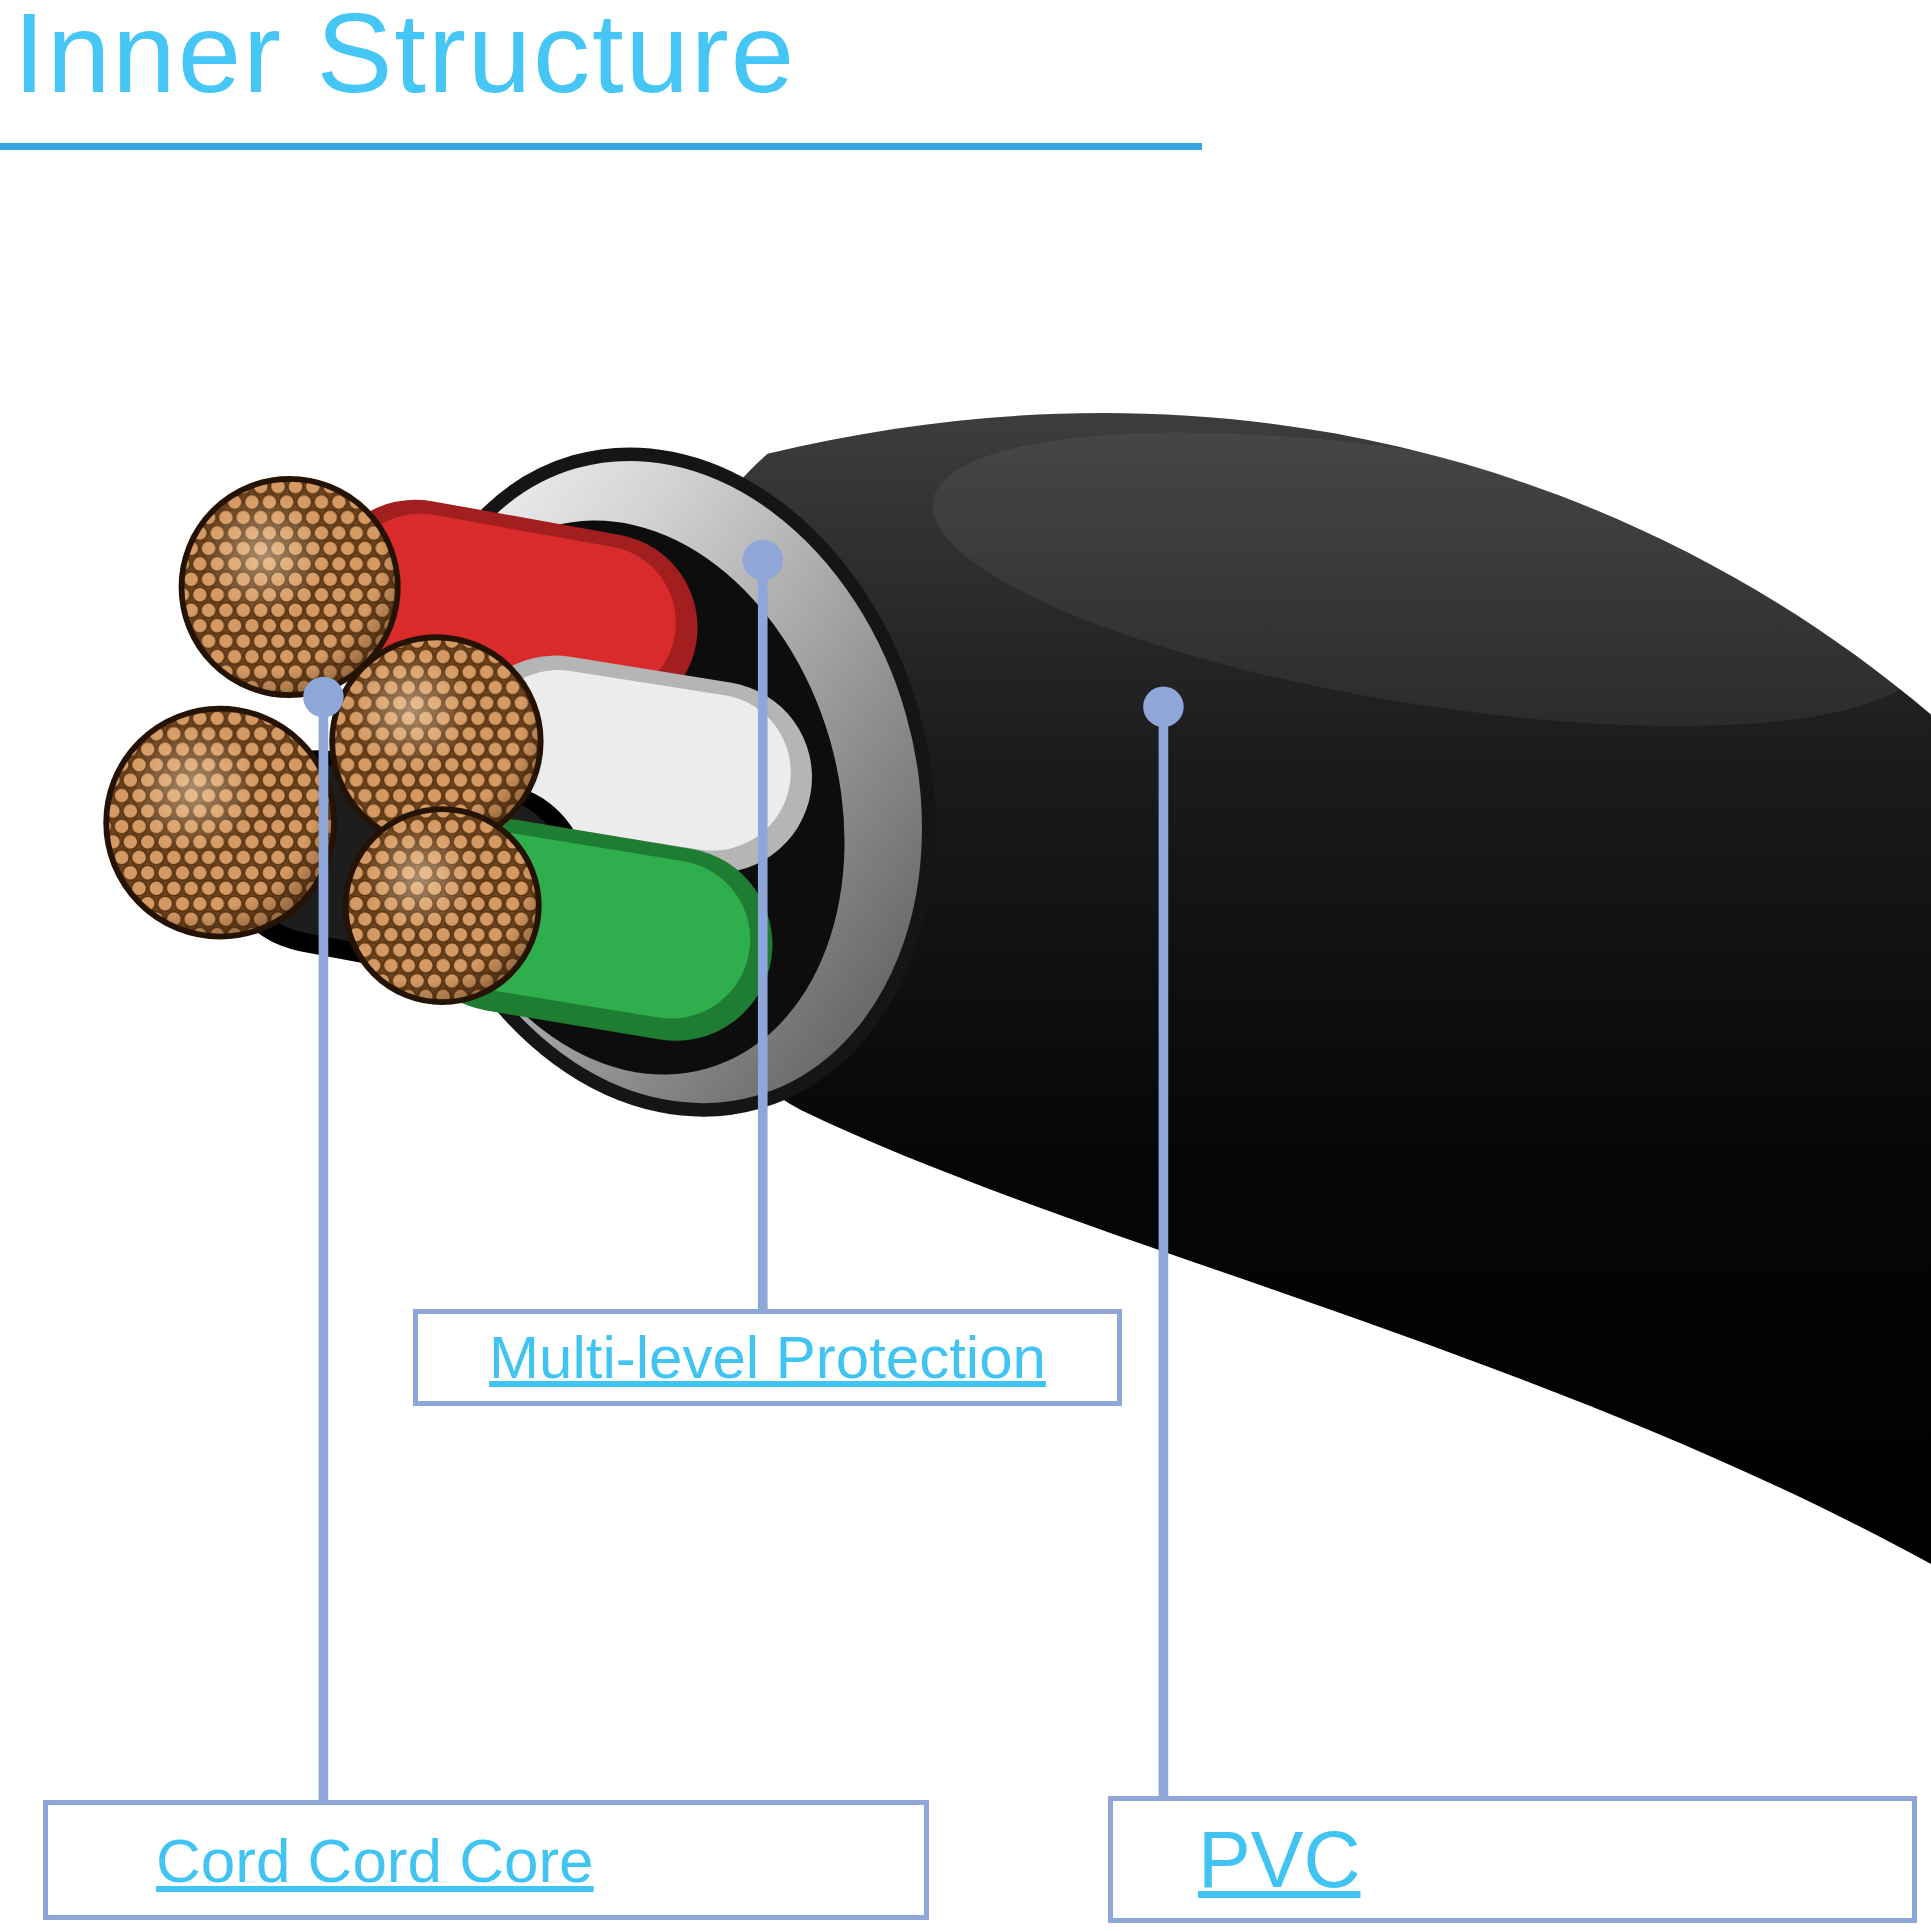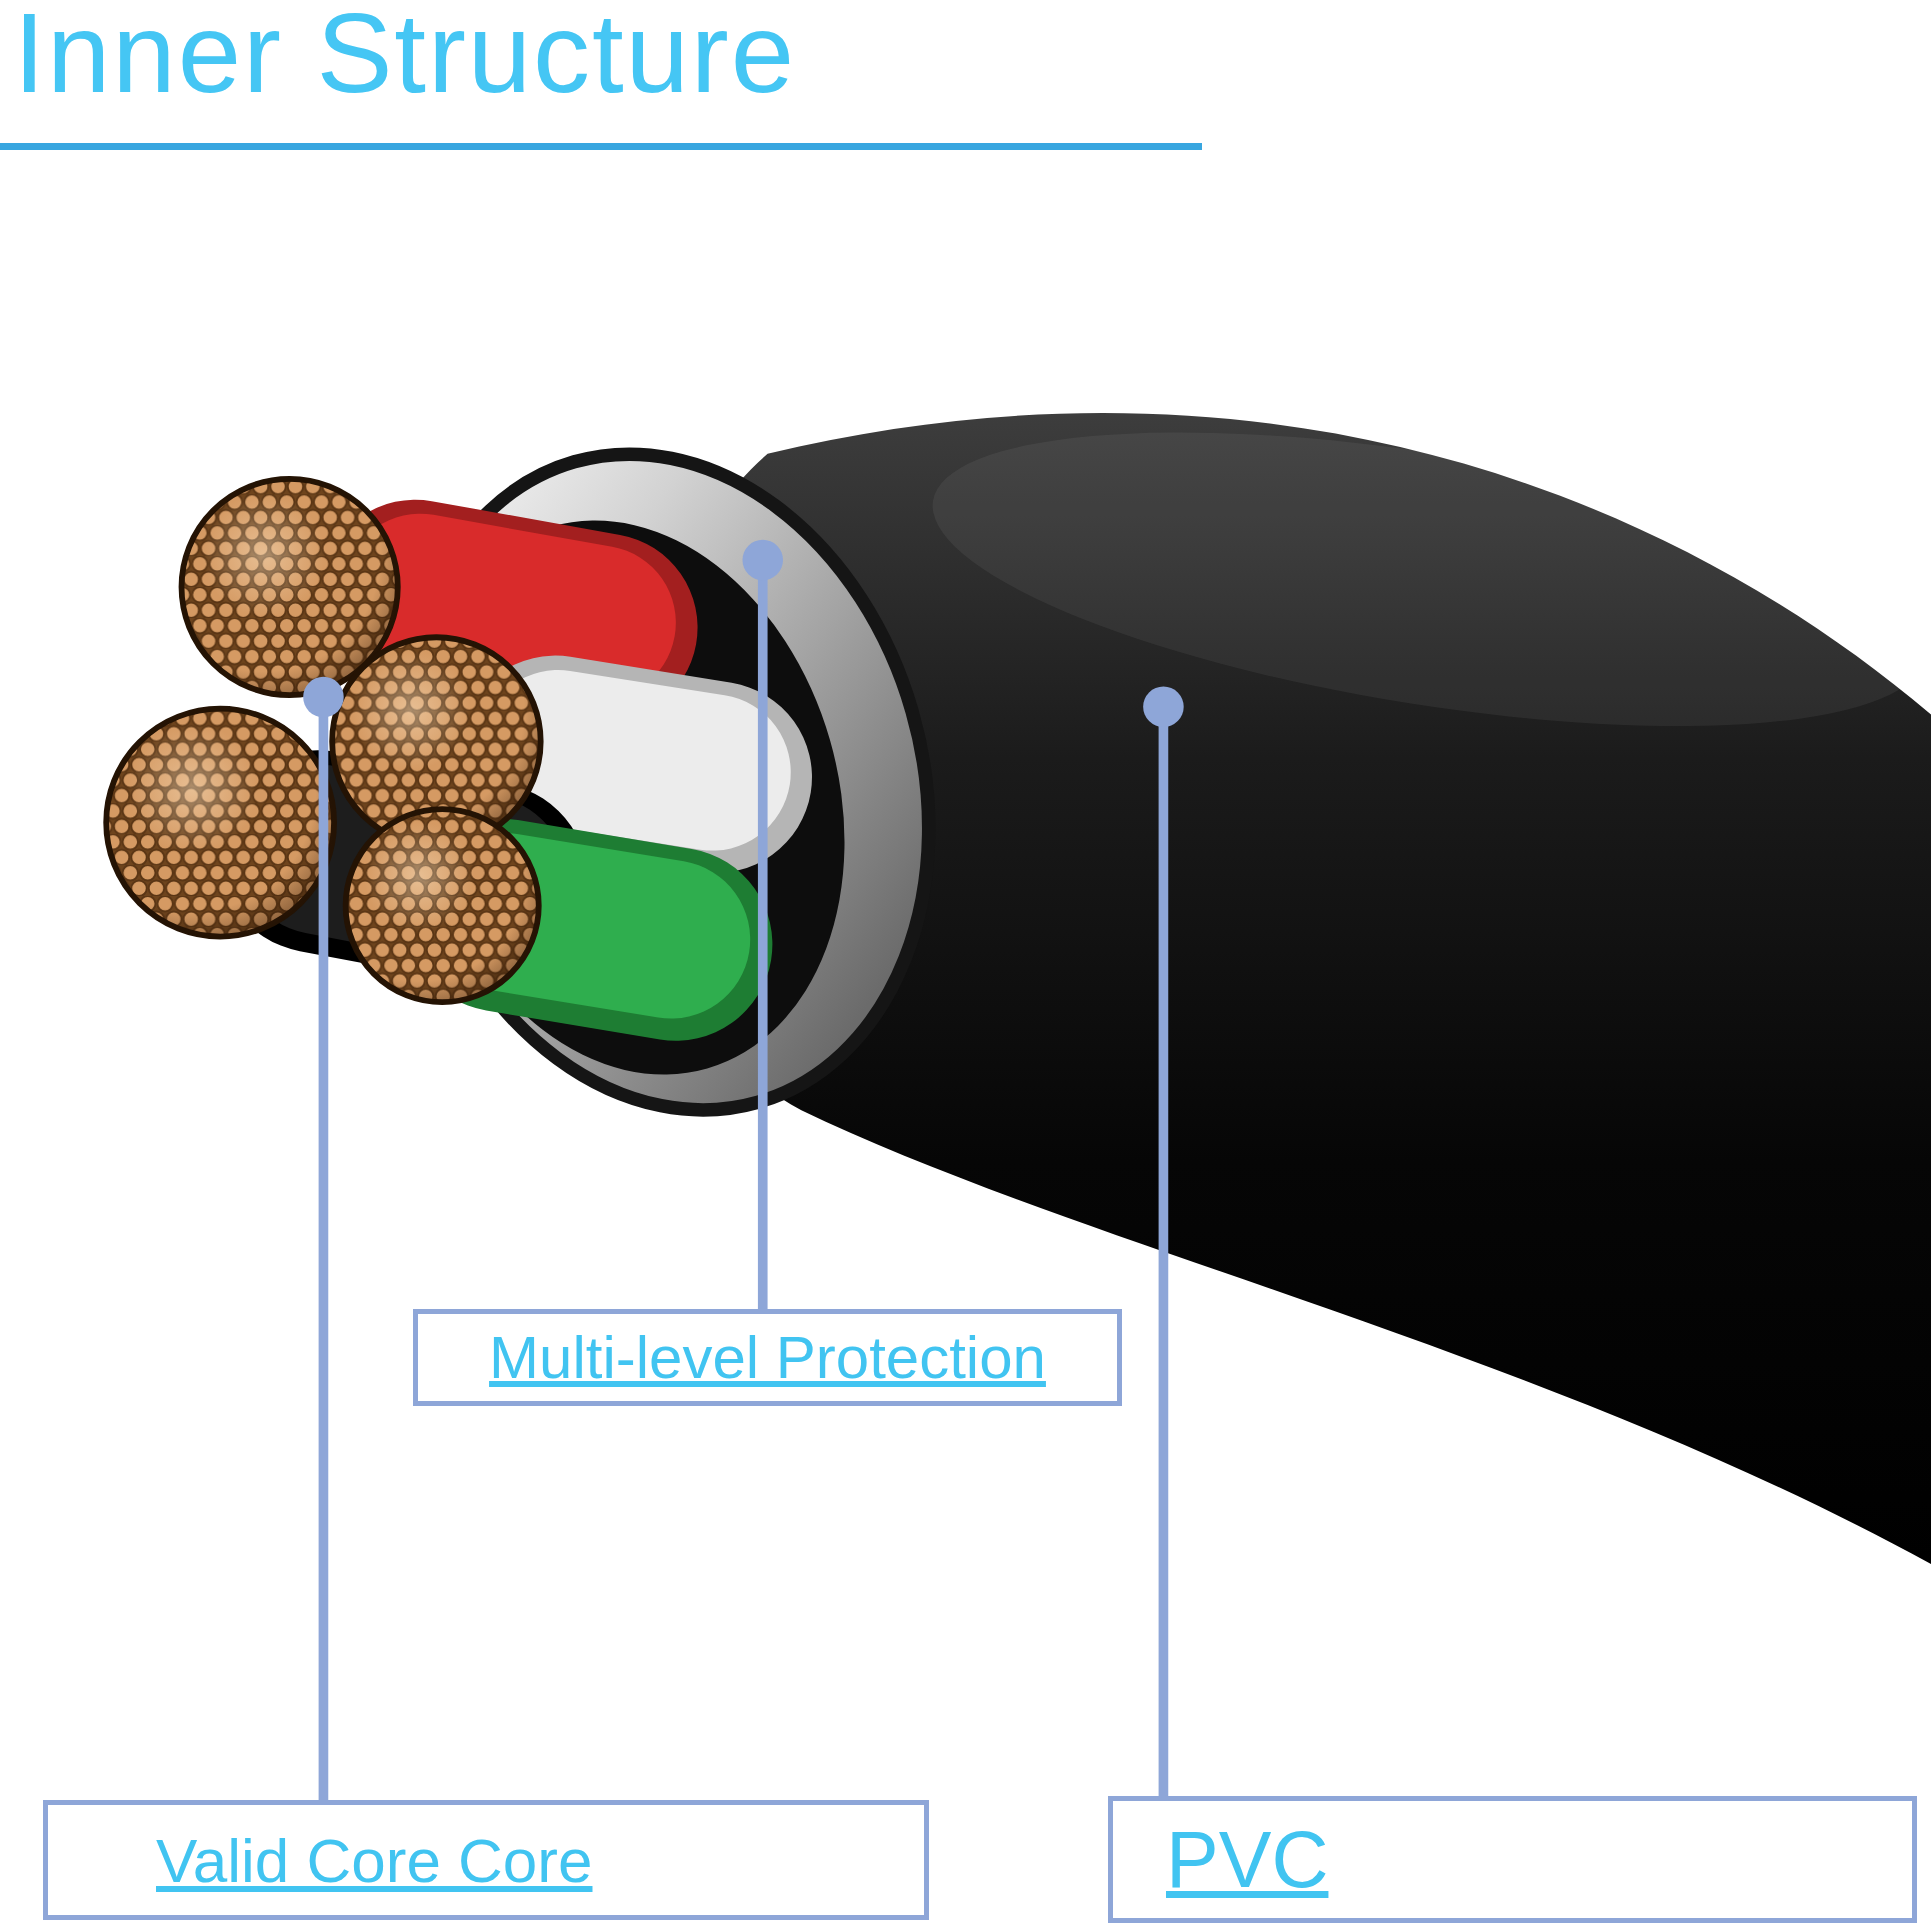--- a/index.html
+++ b/index.html
@@ -180,7 +180,7 @@
   </div>
 
   <div class="callout-box box-core">
-    <span>Valid Core Core</span>
+    <span>Cord Cord Core</span>
   </div>
 
   <div class="callout-box box-pvc">

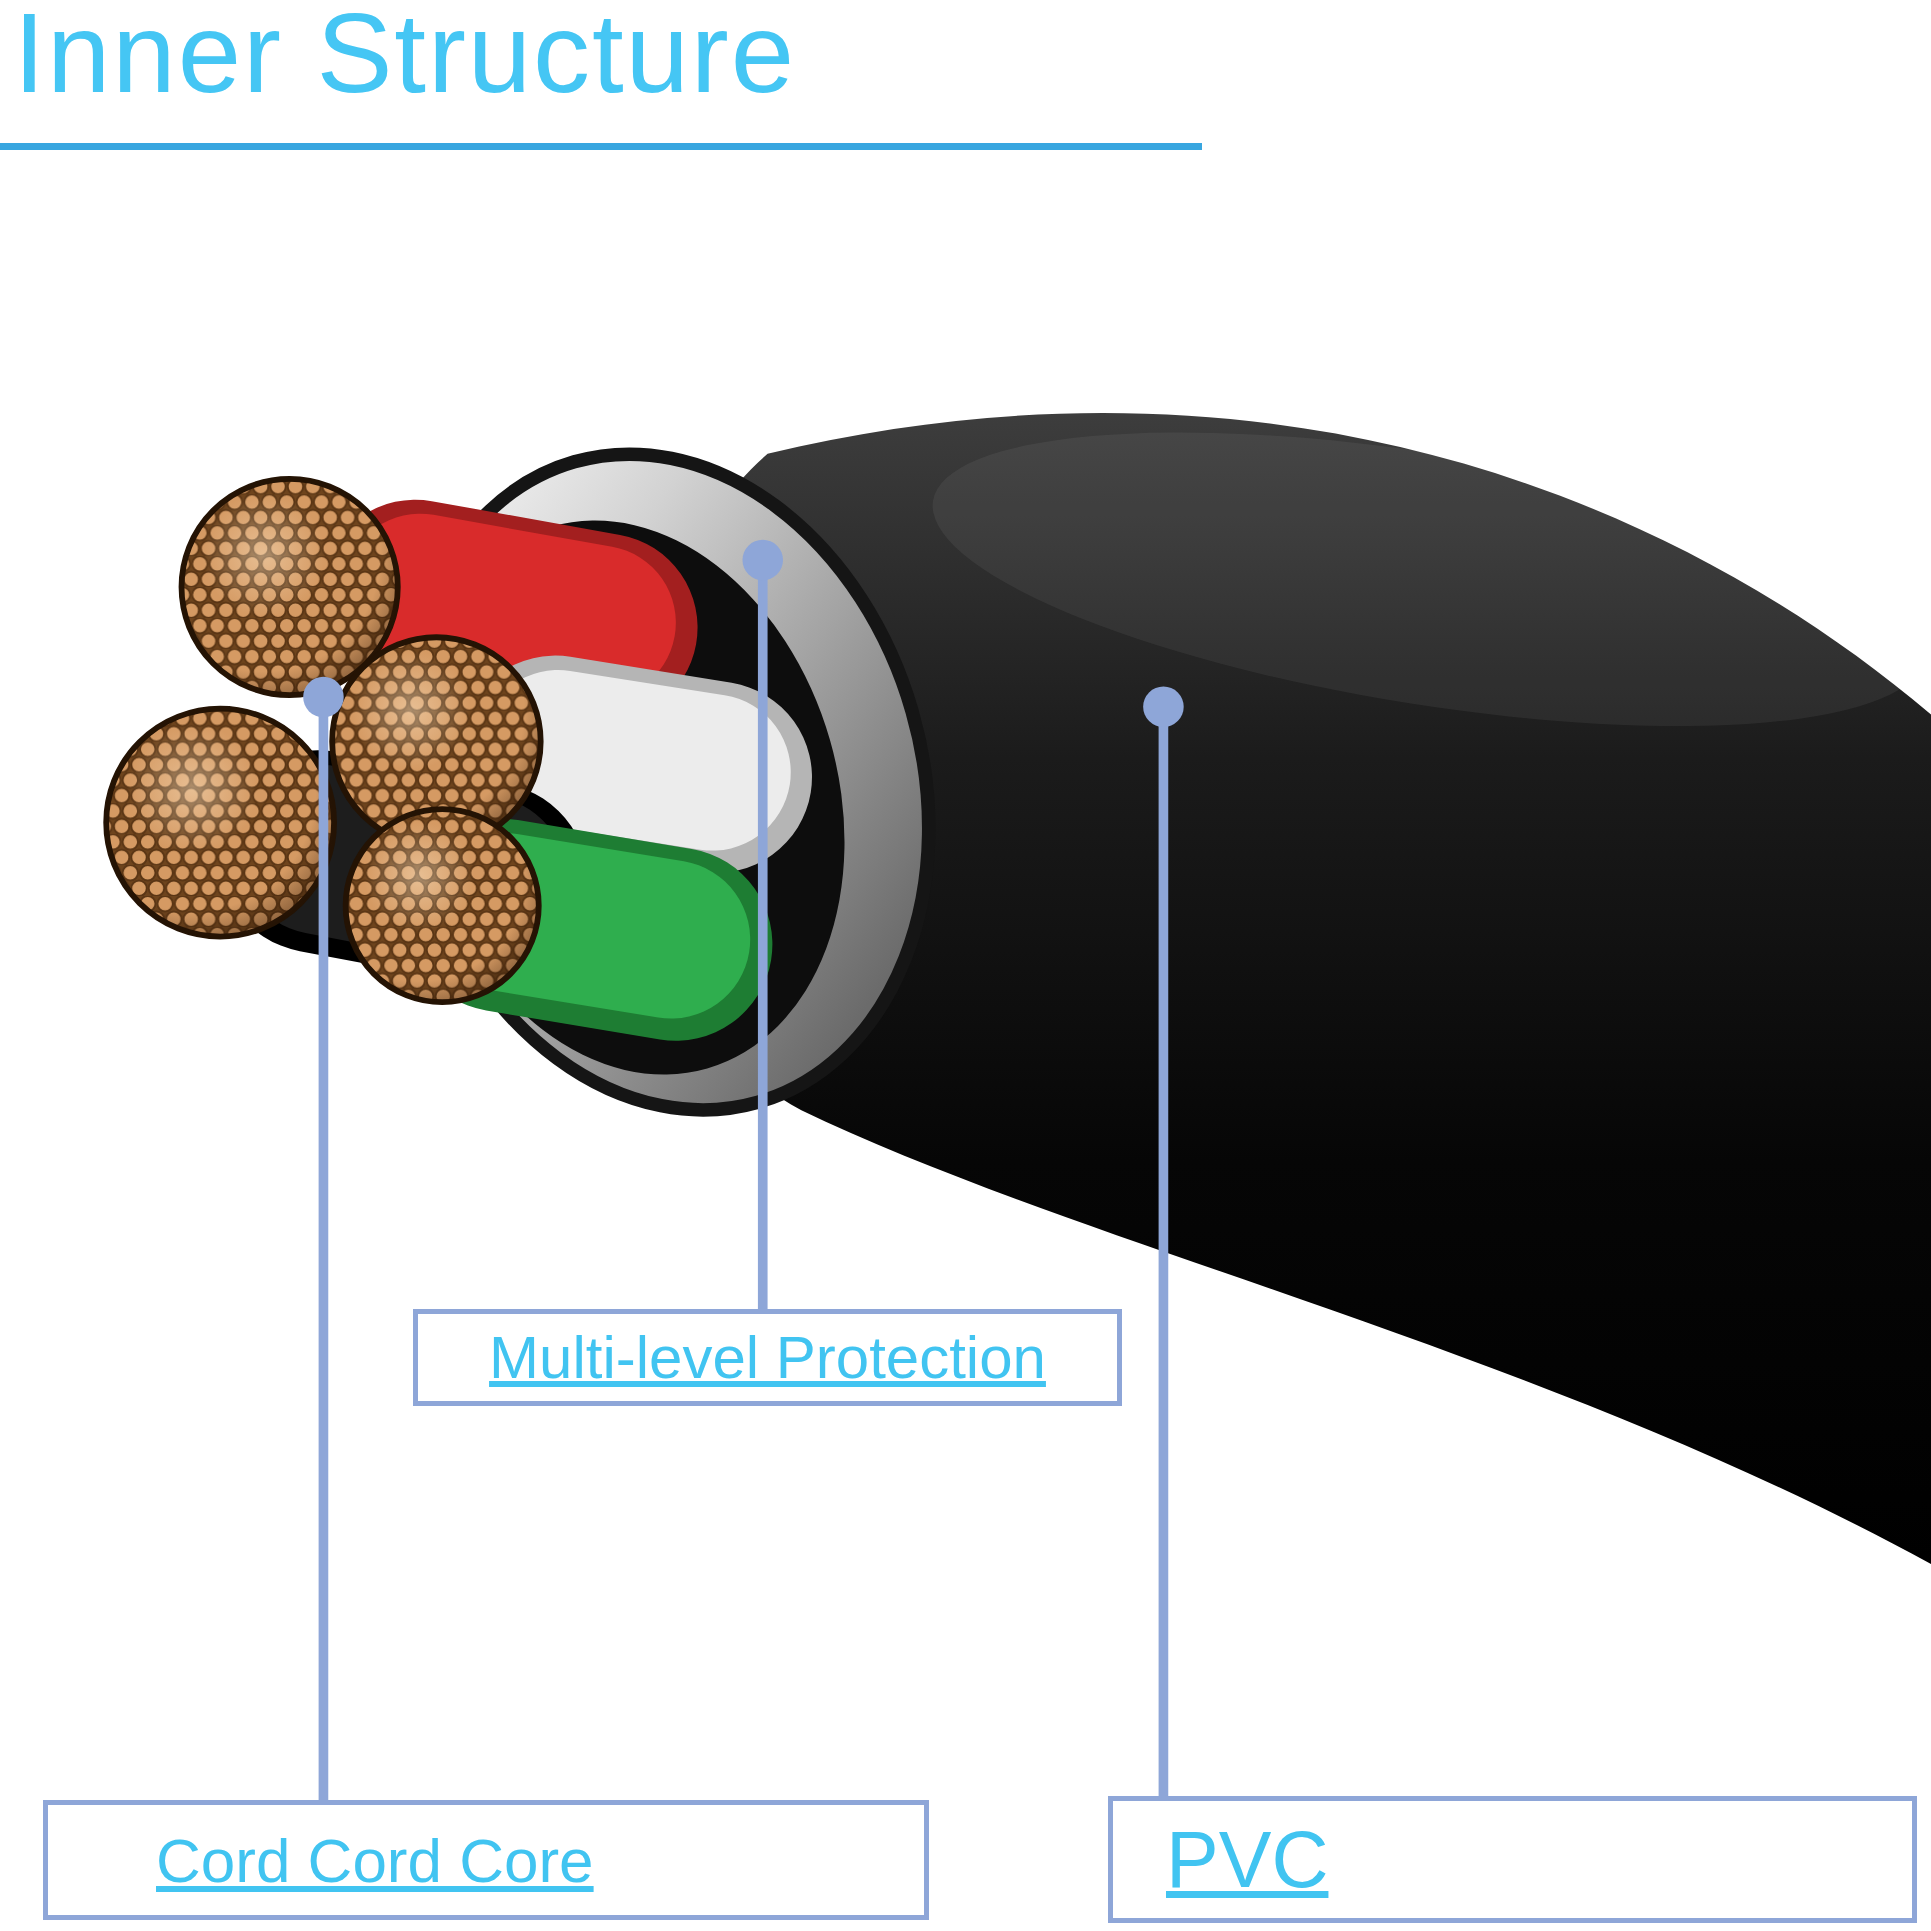--- a/index.html
+++ b/index.html
@@ -71,7 +71,7 @@
     top: 1796px;
     width: 809px;
     height: 127px;
-    padding-left: 53px;
+    padding-left: 85px;
     font-size: 79px;
   }
 </style>

